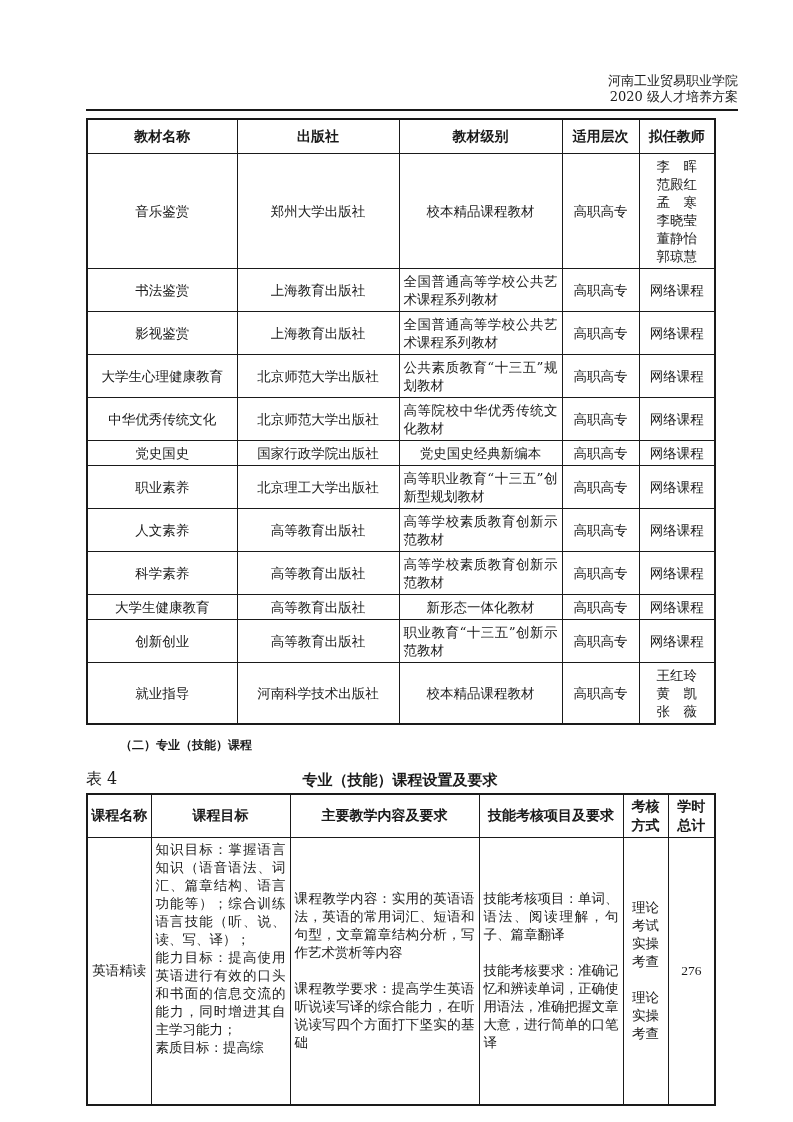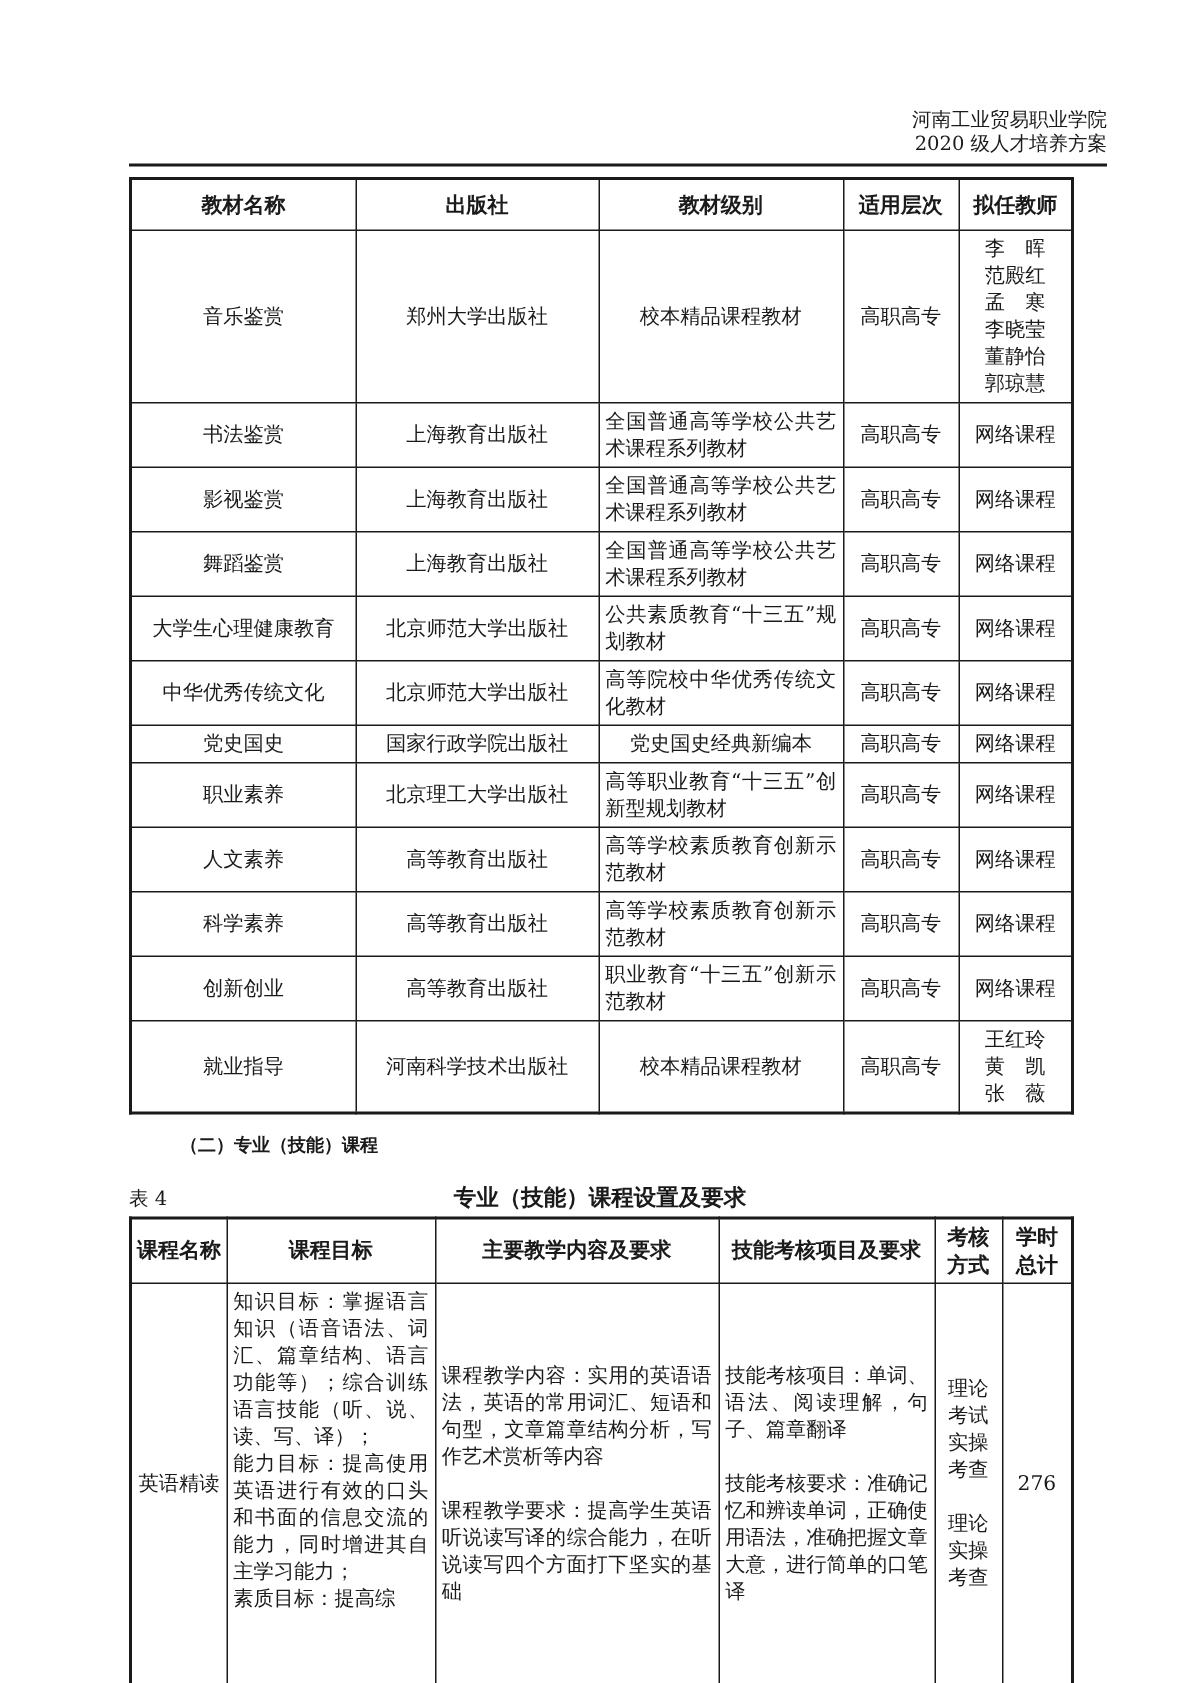--- a/index.html
+++ b/index.html
@@ -123,13 +123,6 @@
         </tr>
         <tr>
           <td>影视鉴赏</td>
-          <td>上海教育出版社</td>
-          <td class="just">全国普通高等学校公共艺术课程系列教材</td>
-          <td>高职高专</td>
-          <td>网络课程</td>
-        </tr>
-        <tr>
-          <td>舞蹈鉴赏</td>
           <td>上海教育出版社</td>
           <td class="just">全国普通高等学校公共艺术课程系列教材</td>
           <td>高职高专</td>

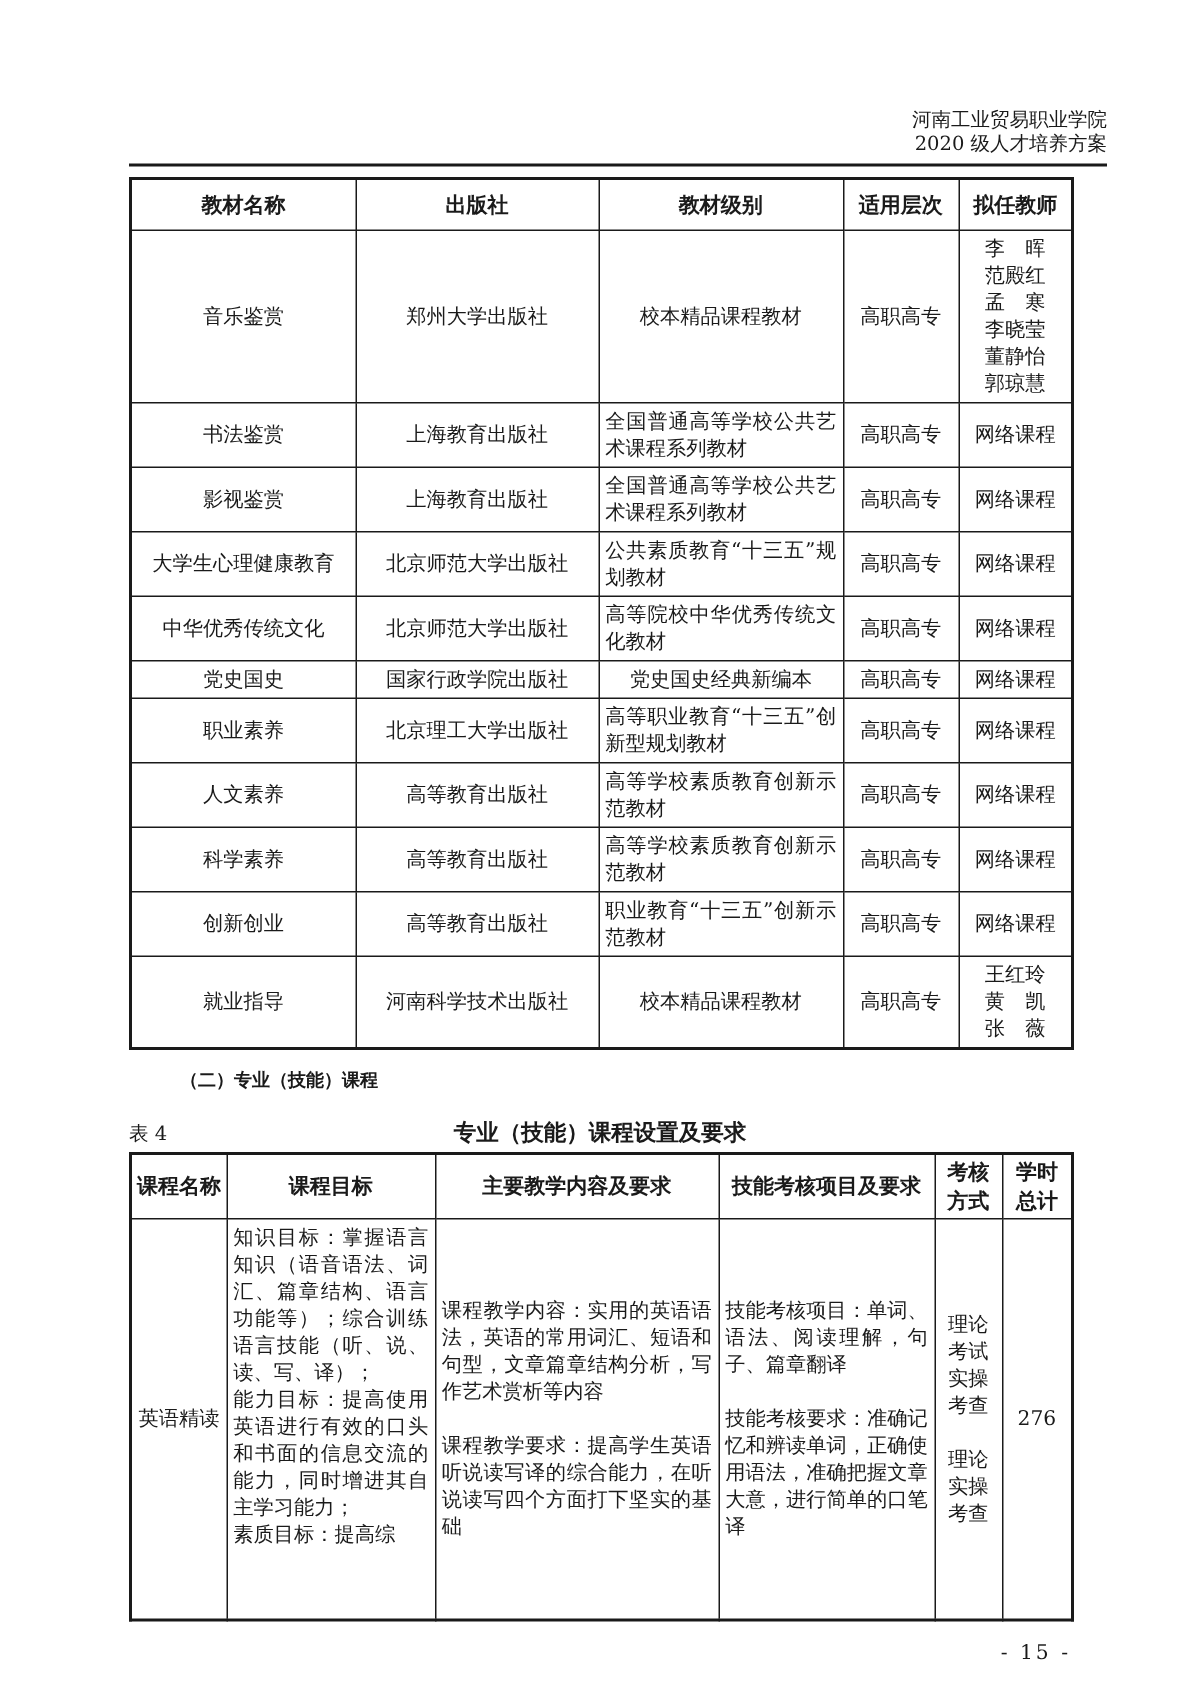--- a/index.html
+++ b/index.html
@@ -167,6 +167,13 @@
           <td>科学素养</td>
           <td>高等教育出版社</td>
           <td class="just">高等学校素质教育创新示范教材</td>
+          <td>高职高专</td>
+          <td>网络课程</td>
+        </tr>
+        <tr>
+          <td>大学生健康教育</td>
+          <td>高等教育出版社</td>
+          <td>新形态一体化教材</td>
           <td>高职高专</td>
           <td>网络课程</td>
         </tr>

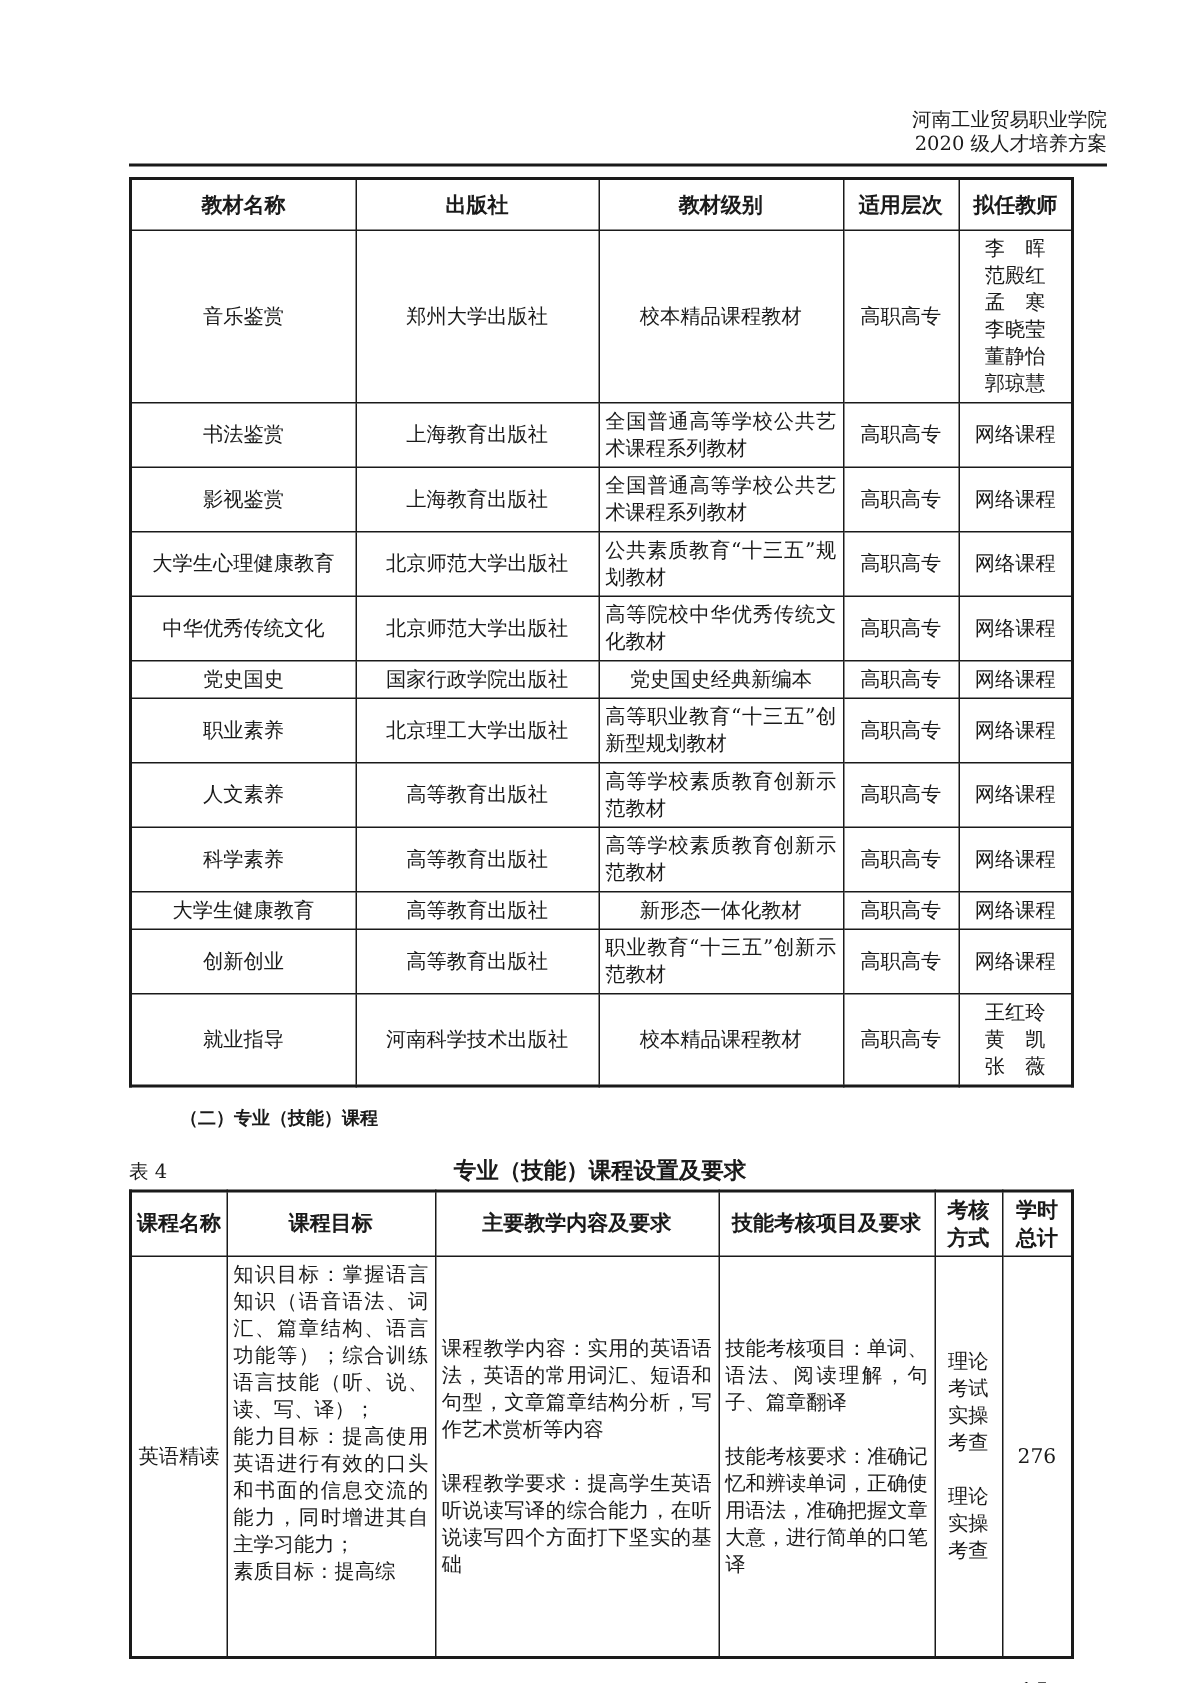--- a/index.html
+++ b/index.html
@@ -48,7 +48,7 @@
     font-weight:bold; font-size:12px; line-height:20px;
   }
   .caption { position:relative; width:628px; margin-top:14px; height:21px; }
-  .caption .label { position:absolute; left:0; bottom:0; font-size:13px; }
+  .caption .label { position:absolute; left:0; bottom:0; font-size:16px; }
   .caption .title {
     position:absolute; left:0; right:0; bottom:0; text-align:center;
     font-family:"Liberation Sans","DejaVu Sans",sans-serif;

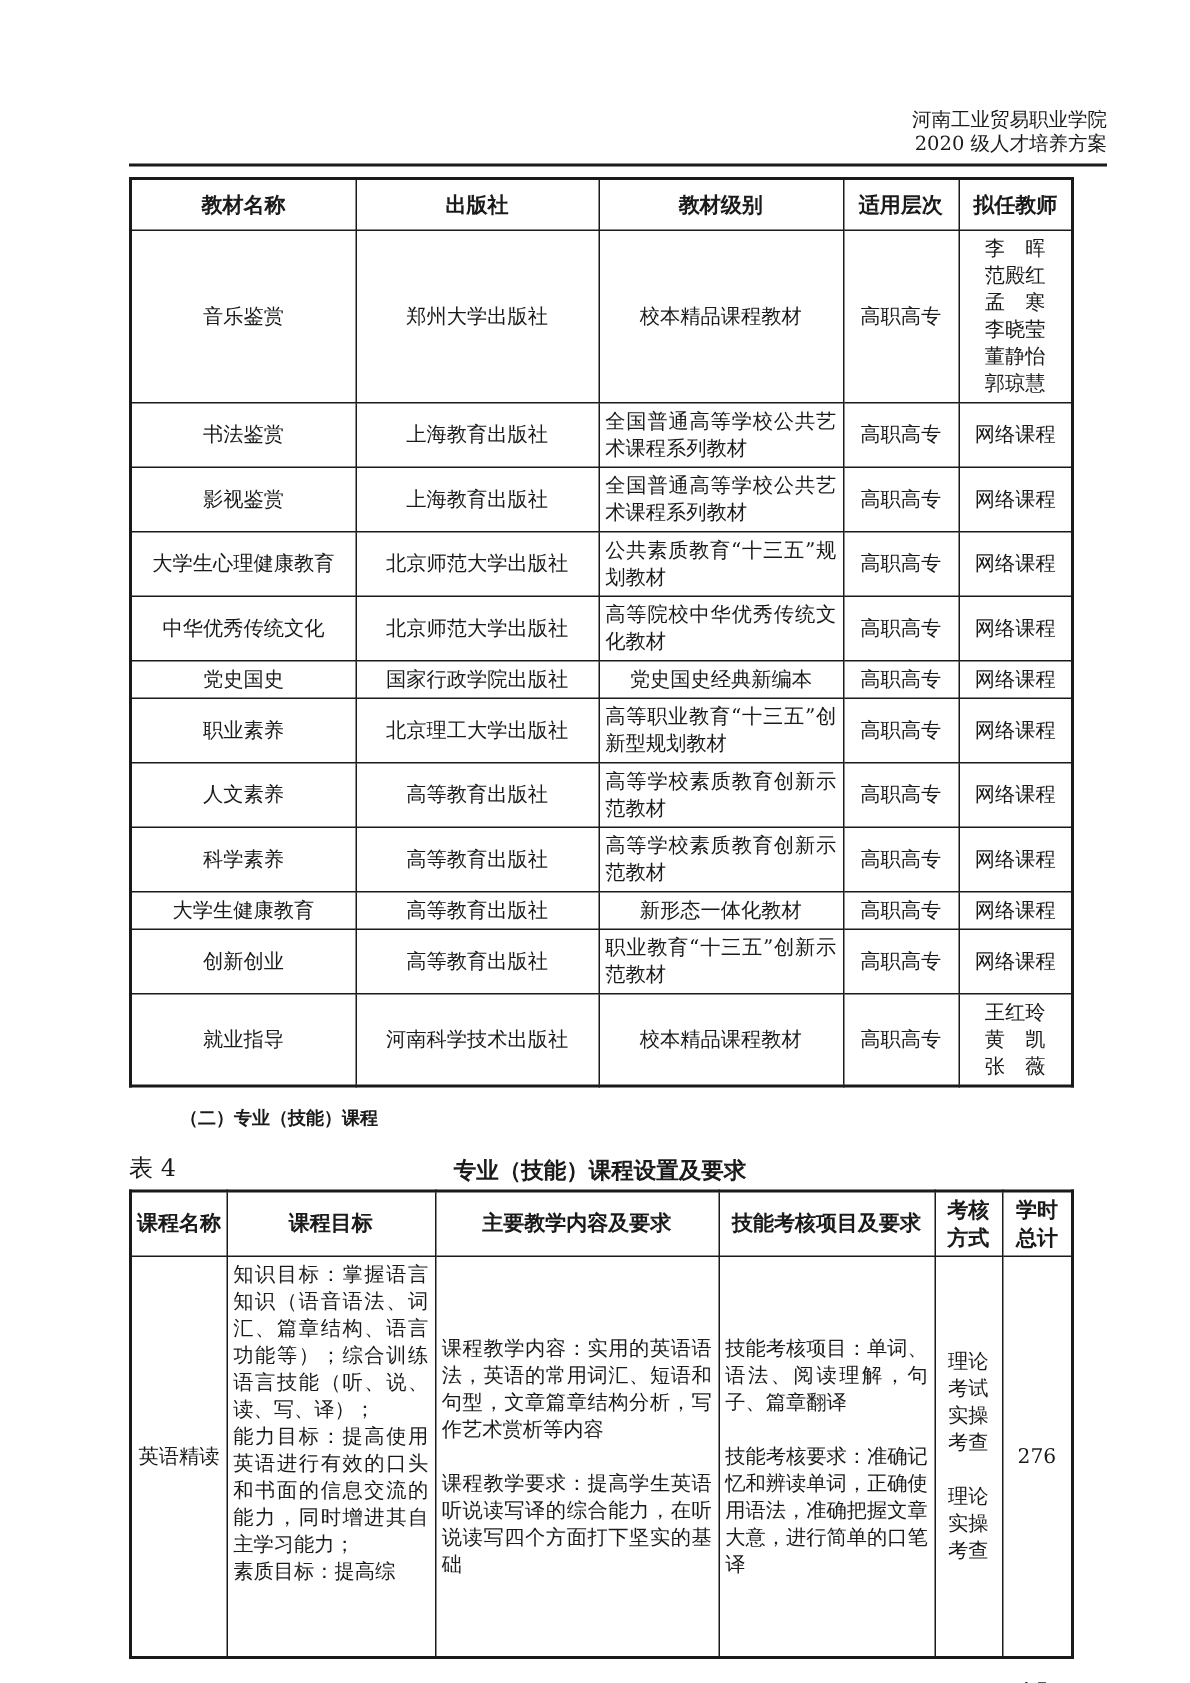--- a/index.html
+++ b/index.html
@@ -58,7 +58,7 @@
   
   .t2 { margin-top:3px; }
   .t2 thead th { height:43px; line-height:19px; padding:2px 2px; }
-  .t2 tbody td { height:268px; }
+  .t2 tbody td { height:268px;font-family:Liberation Serif, serif; }
   .t2 td.obj {
     vertical-align:top; text-align:justify; white-space:pre-line;
   }

